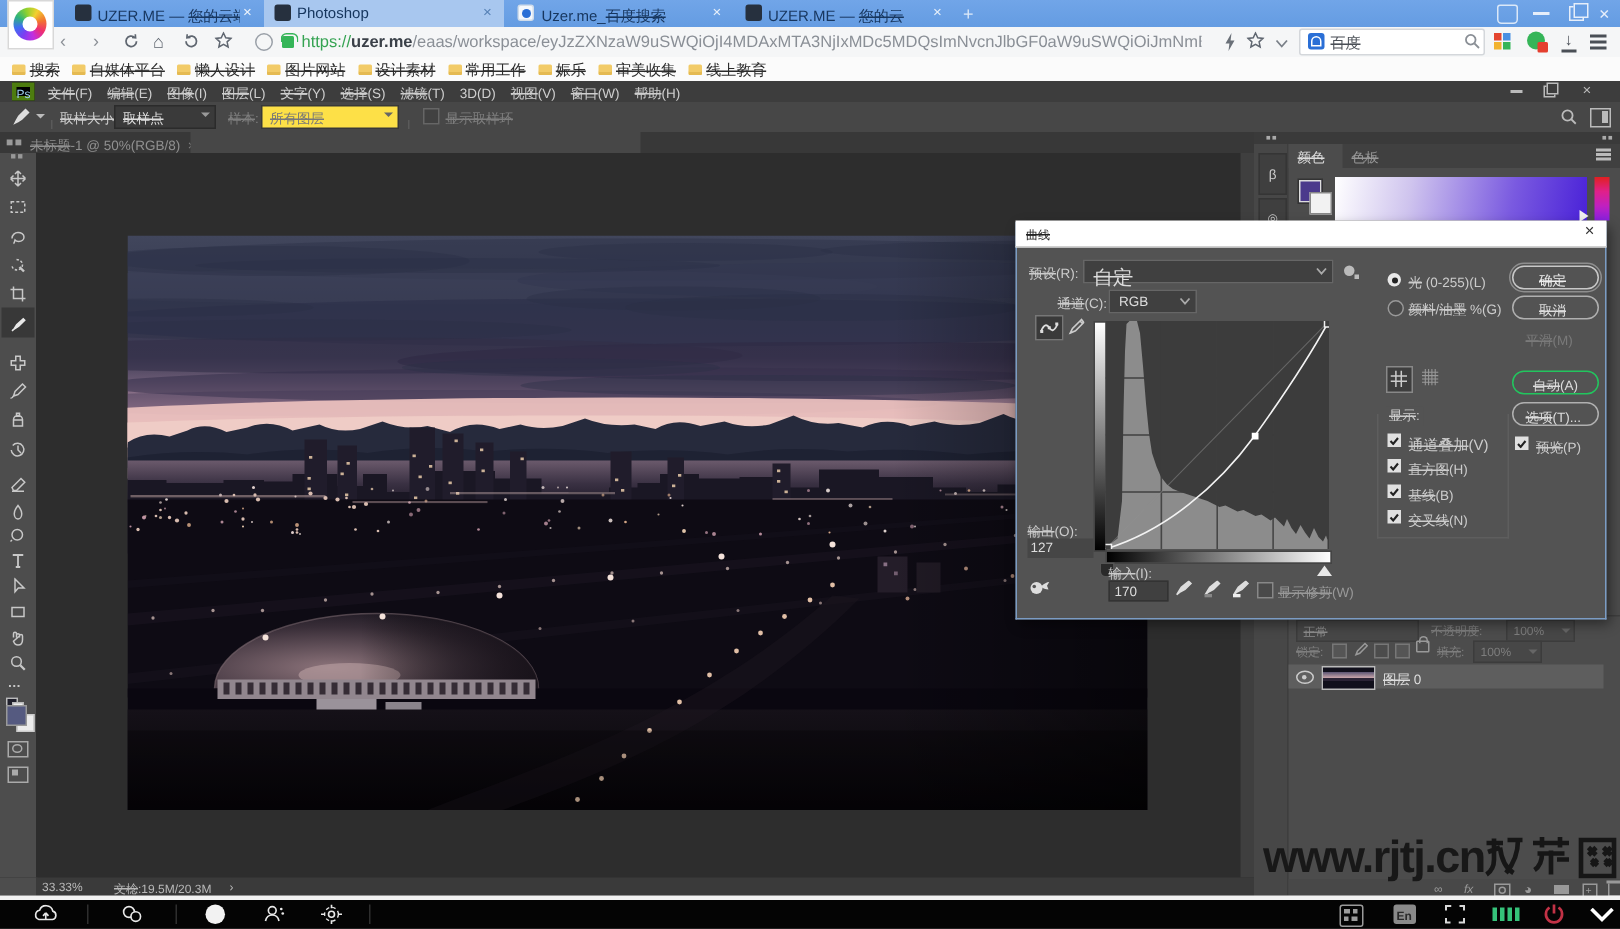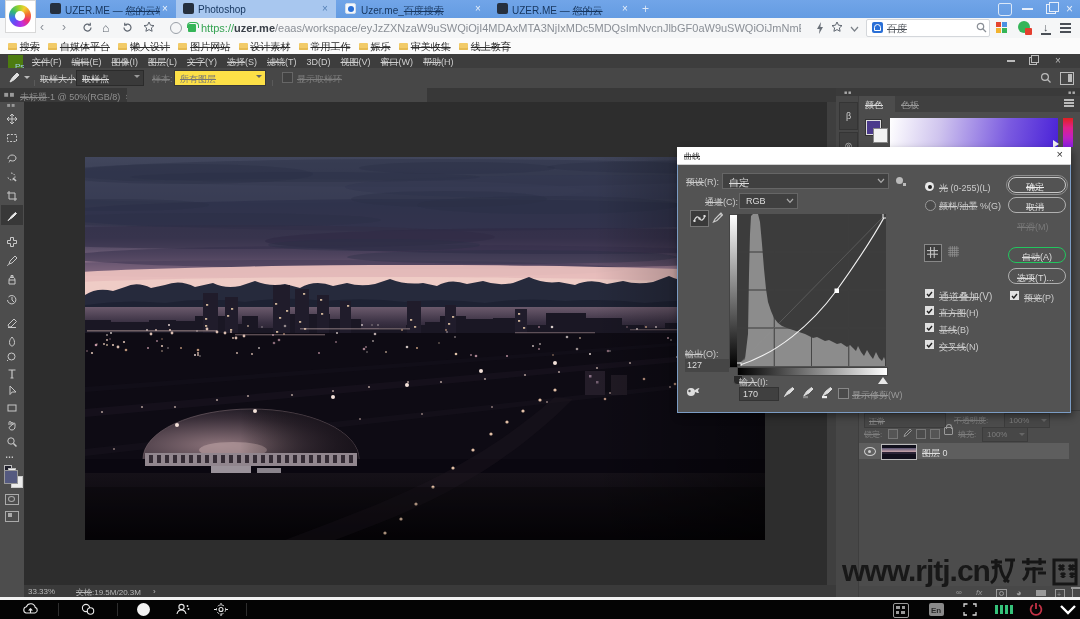--- a/index.html
+++ b/index.html
@@ -103,7 +103,7 @@
 </div>
 
 <div class="a" id="psmenu" style="left:0;top:54px;width:1080px;height:14px;background:#3d3d3d">
- <div class="a" style="left:8px;top:1px;width:15px;height:12px;background:#000000;border:7px solid #4d7c0f;box-sizing:border-box;color:#9fd0f0;font-size:8px;text-align:left;line-height:10px">Ps</div>
+ <div class="a" style="left:8px;top:1px;width:15px;height:12px;background:#000000;border:3px solid #4d7c0f;box-sizing:border-box;color:#9fd0f0;font-size:8px;text-align:left;line-height:10px">Ps</div>
  <div class="a" style="left:32px;top:2px;font-size:9px;color:#cfcfcf;white-space:nowrap"><span class="cjk">文件</span>(F)&nbsp;&nbsp;&nbsp; <span class="cjk">编辑</span>(E)&nbsp;&nbsp;&nbsp; <span class="cjk">图像</span>(I)&nbsp;&nbsp;&nbsp; <span class="cjk">图层</span>(L)&nbsp;&nbsp;&nbsp; <span class="cjk">文字</span>(Y)&nbsp;&nbsp;&nbsp; <span class="cjk">选择</span>(S)&nbsp;&nbsp;&nbsp; <span class="cjk">滤镜</span>(T)&nbsp;&nbsp;&nbsp; 3D(D)&nbsp;&nbsp;&nbsp; <span class="cjk">视图</span>(V)&nbsp;&nbsp;&nbsp; <span class="cjk">窗口</span>(W)&nbsp;&nbsp;&nbsp; <span class="cjk">帮助</span>(H)</div>
  <div class="a" style="left:1007px;top:6px;width:8px;height:1.5px;background:#bbb"></div>
  <div class="a" style="left:1029px;top:3px;width:6px;height:6px;border:1px solid #bbb"></div>

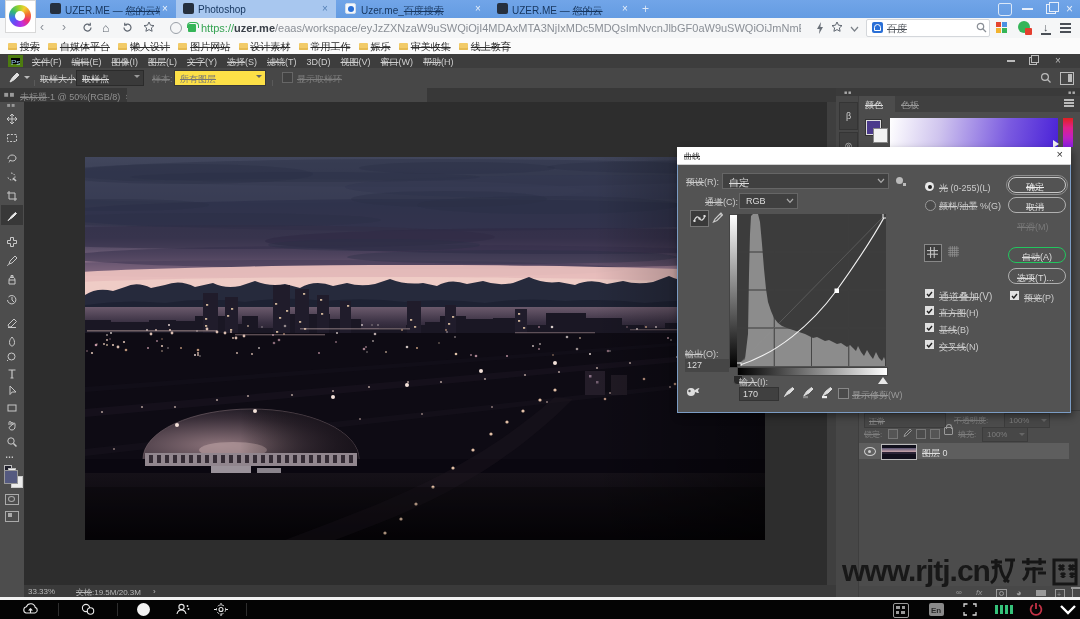--- a/index.html
+++ b/index.html
@@ -618,7 +618,7 @@
 
  <div class="a" style="left:8px;top:28px;font-size:9px;color:#ccc"><span class="cjk">预设</span>(R):</div>
  <div class="a" style="left:44px;top:25px;width:165px;height:14px;background:#404040;border:1px solid #666">
-      <span style="position:absolute;left:6px;top:2px;font-size:10px;color:#ddd"><span class="cjk">自定</span></span>
+      <span style="position:absolute;left:6px;top:2px;font-size:13px;color:#ddd"><span class="cjk">自定</span></span>
       <svg style="position:absolute;right:3px;top:4px" width="8" height="6" viewBox="0 0 8 6">
         <path d="M1 1l3 3.4L7 1" fill="none" stroke="#aaa" stroke-width="1.2"></path>
       </svg>

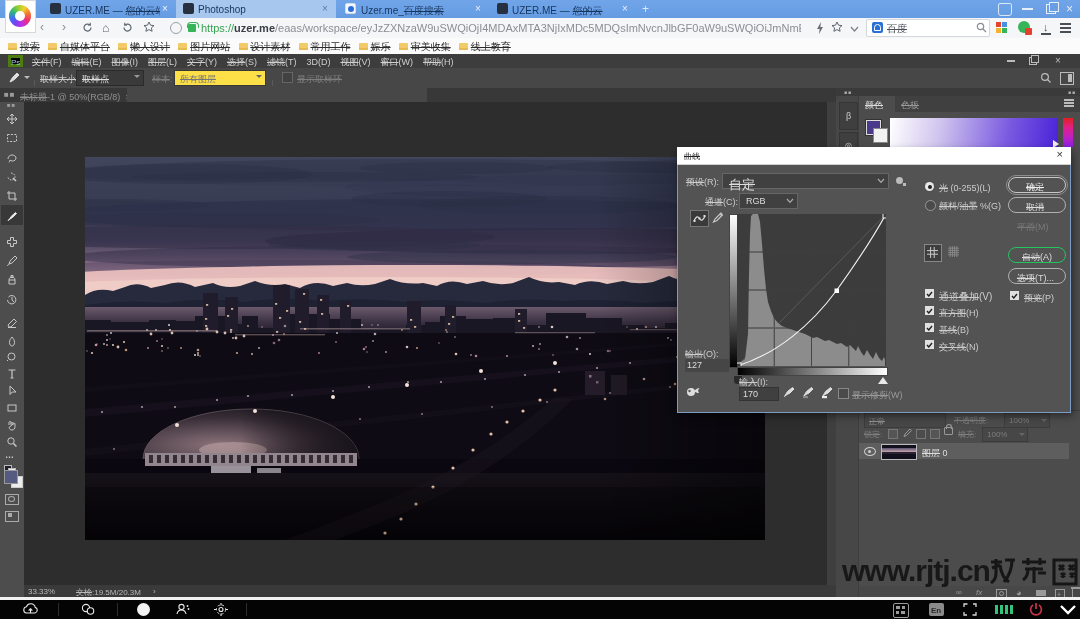--- a/index.html
+++ b/index.html
@@ -727,6 +727,9 @@
         <path d="M0 2.2h11M0 4.4h11M0 6.6h11M0 8.8h11M2.2 0v11M4.4 0v11M6.6 0v11M8.8 0v11" stroke="#999" stroke-width="0.7"></path>
       </svg>
     </div>
+ <div class="a" style="left:240px;top:128px;width:86px;height:82px;border:1px solid #5e5e5e;border-top:none">
+      <span style="position:absolute;left:5px;top:-5px;font-size:9px;color:#ccc;background:#535353;padding:0 2px"><span class="cjk">显示</span>:</span>
+    </div>
  <div class="a" style="left:247px;top:141px;width:9px;height:9px;background:#e0e0e0">
       <svg style="position:absolute;left:1px;top:1.5px" width="7" height="6" viewBox="0 0 7 6">
         <path d="M1 3l1.8 2L6 1" fill="none" stroke="#222" stroke-width="1.4"></path>

